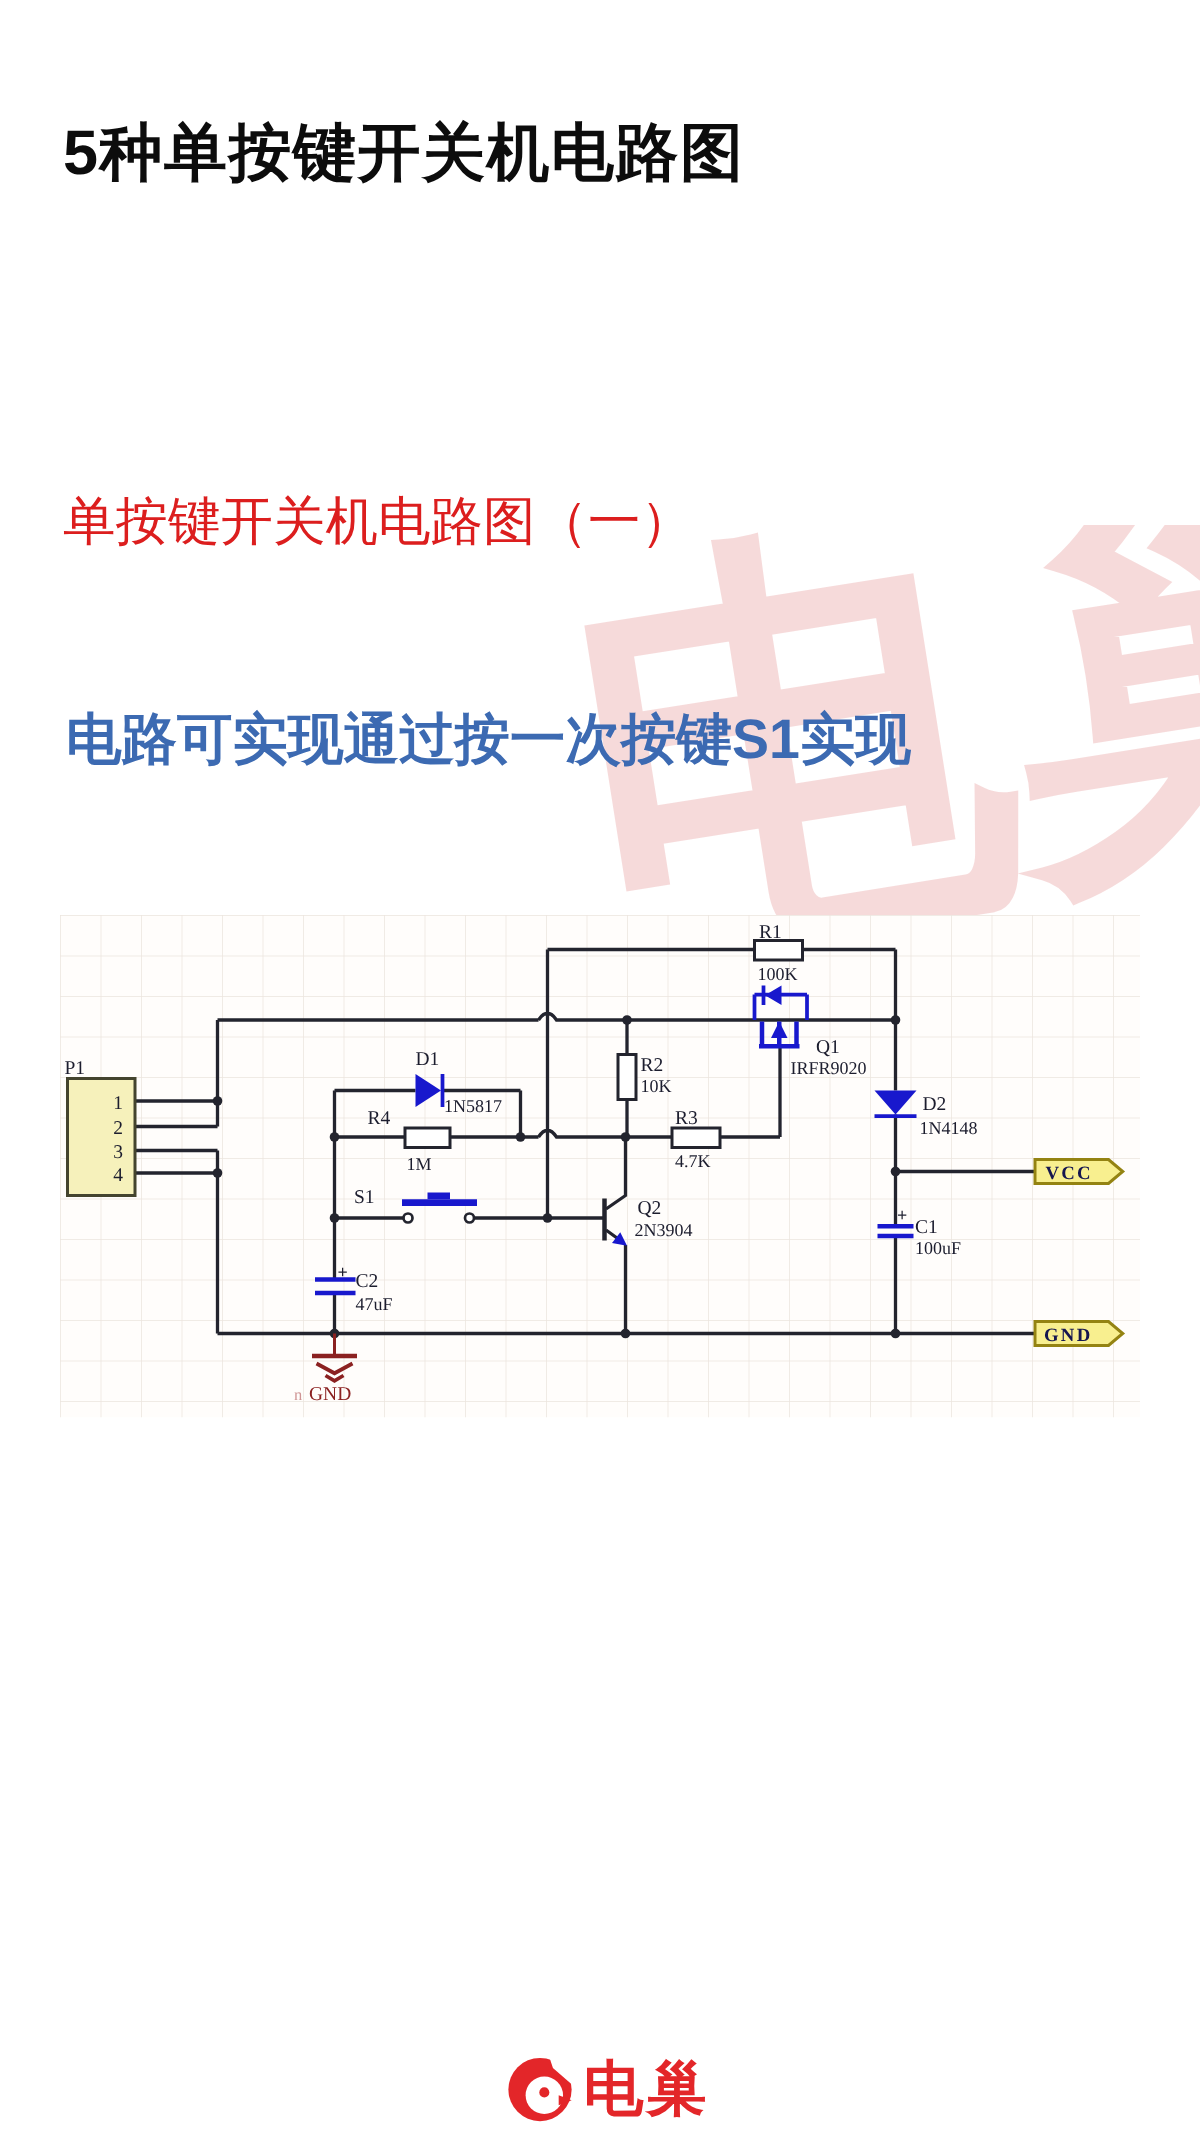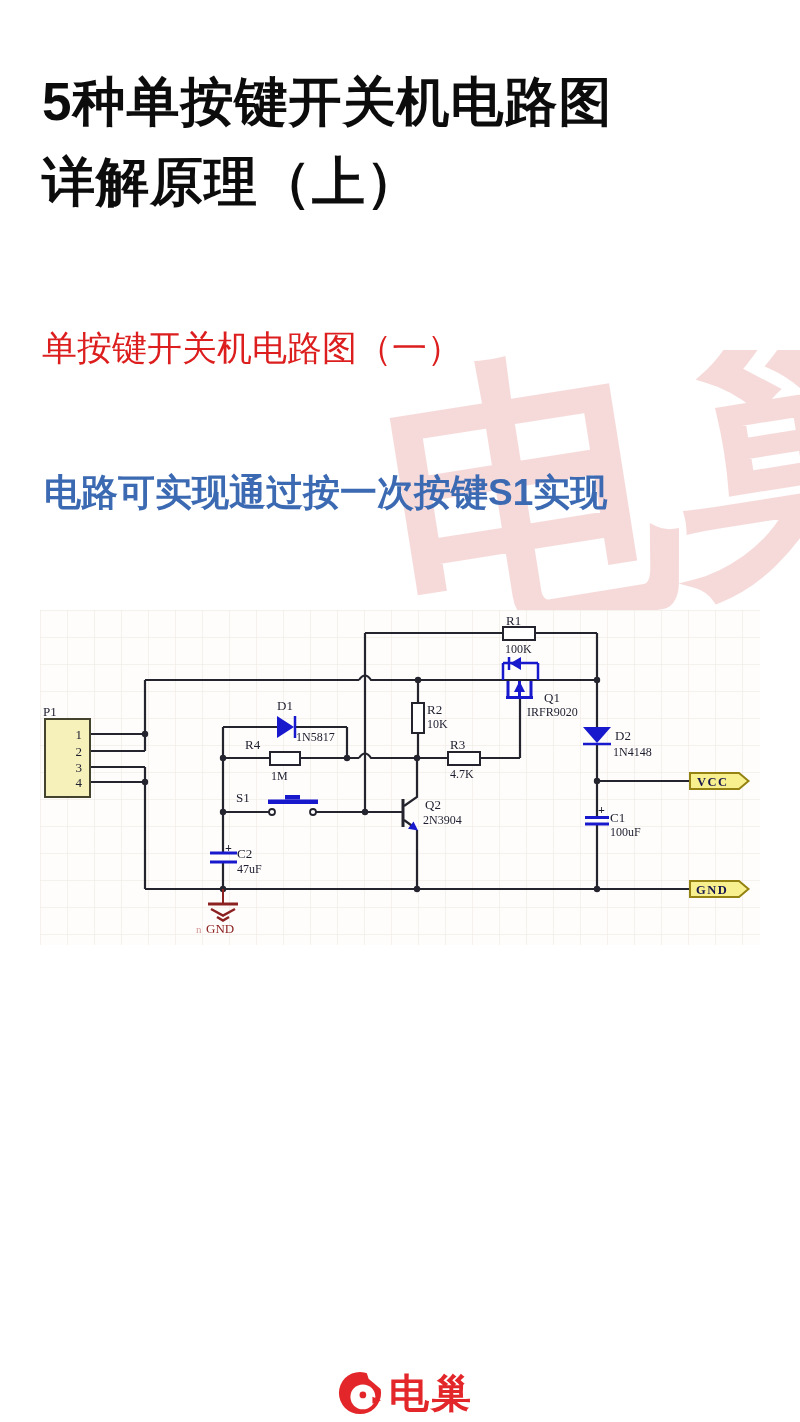--- a/index.html
+++ b/index.html
@@ -6,7 +6,7 @@
   body{width:800px;height:1422px;position:relative;background:#ffffff;overflow:hidden;
        font-family:"Liberation Sans",sans-serif;}
   .page-title{position:absolute;left:42px;top:62px;width:720px;
-       font-size:53px;line-height:80px;font-weight:700;letter-spacing:1px;color:#0c0c0c;}
+       font-size:42px;line-height:80px;font-weight:700;letter-spacing:1px;color:#0c0c0c;}
   .section-heading{position:absolute;left:42px;top:326px;width:720px;
        font-size:35px;line-height:44px;font-weight:400;color:#dc1e1e;}
   .body-para{position:absolute;left:44px;top:459px;width:640px;

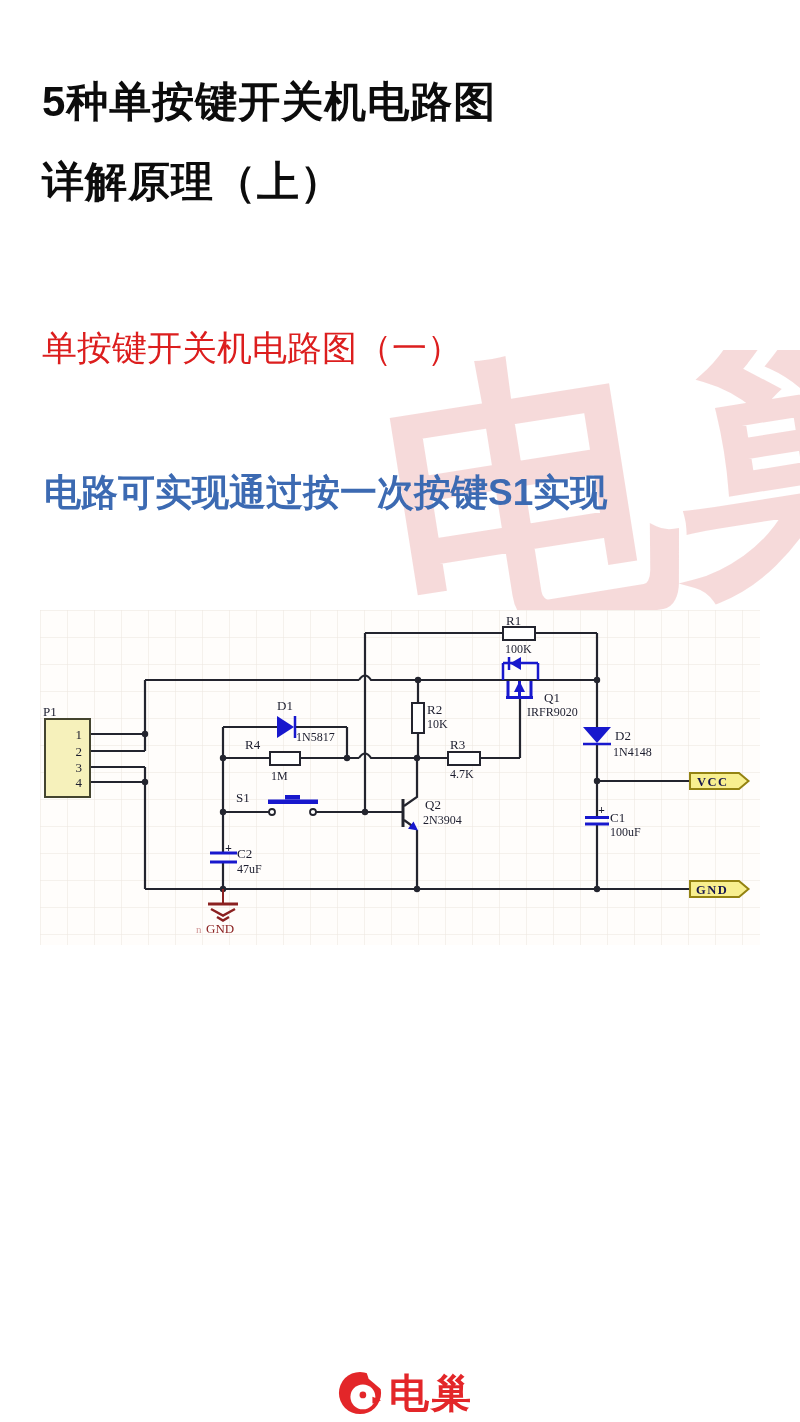--- a/index.html
+++ b/index.html
@@ -34,7 +34,6 @@
 
 <div class="page-title">
   <div>5种单按键开关机电路图</div>
-  <div>详解原理（上）</div>
 </div>
 
 <div class="section-heading">单按键开关机电路图（一）</div>

